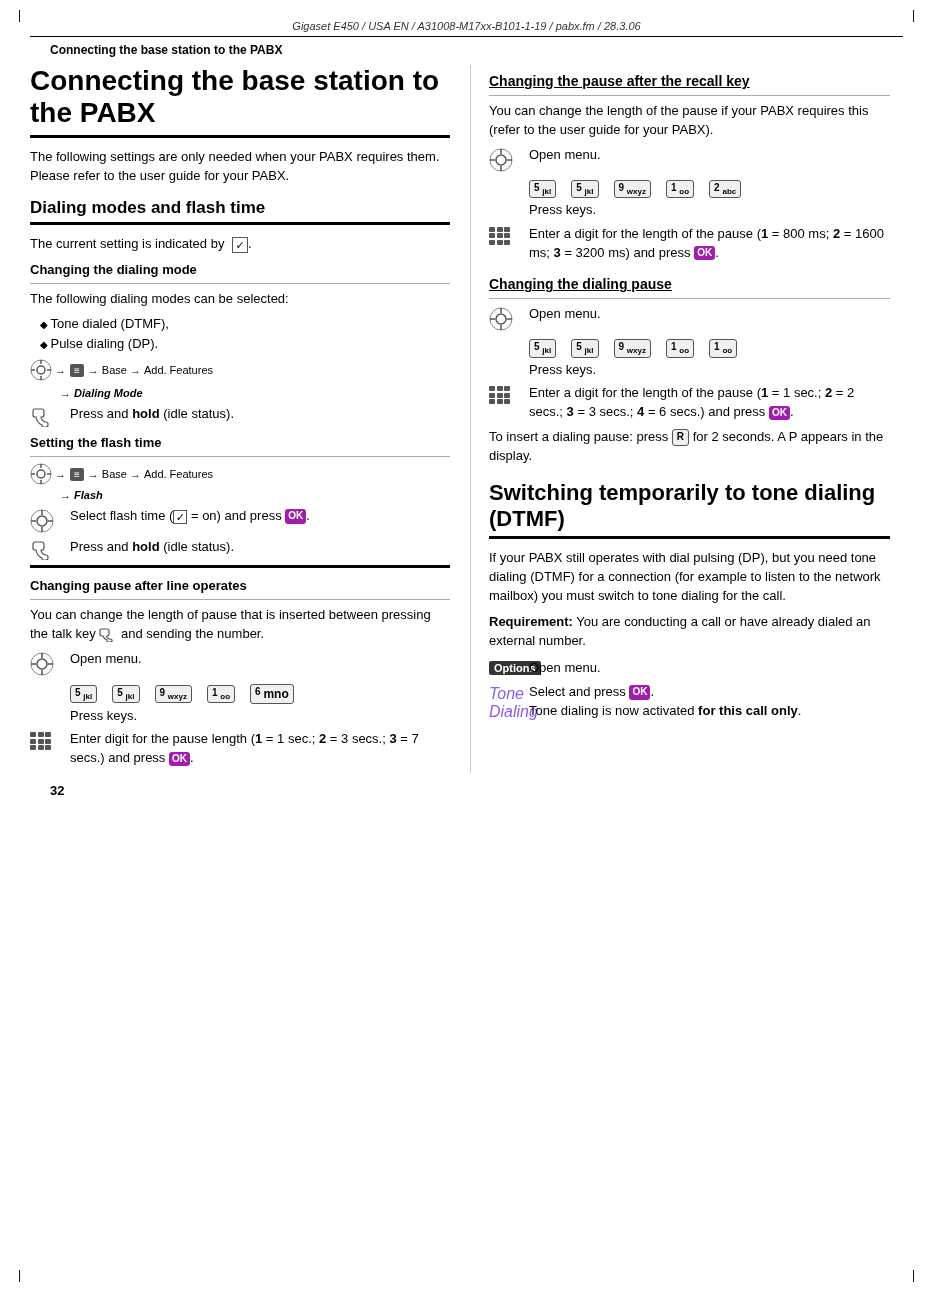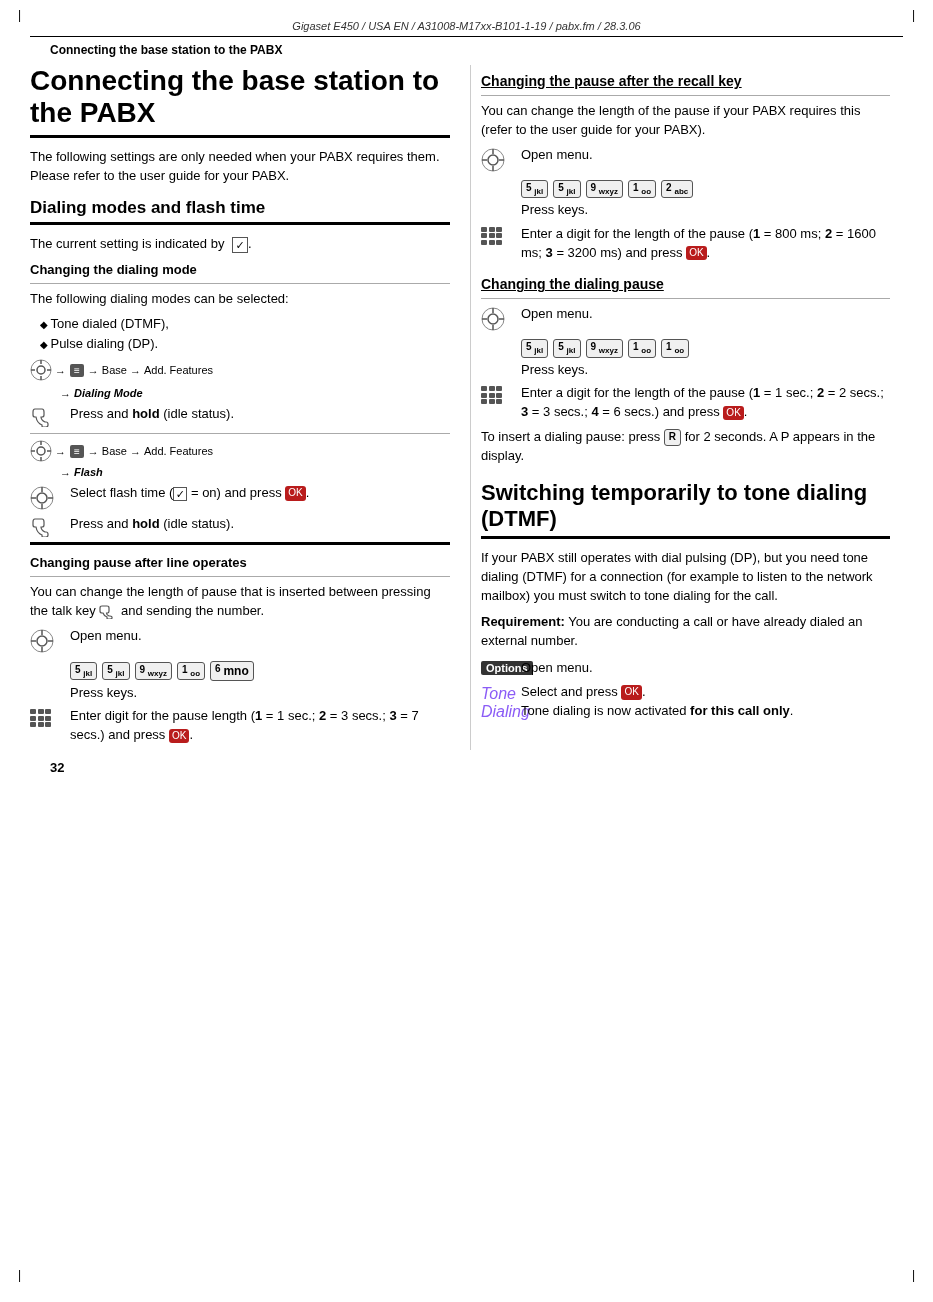--- a/index.html
+++ b/index.html
@@ -56,7 +56,7 @@
     }
     .right-col {
       width: 420px;
-      padding-left: 10px;
+      padding-left: 18px;
       border-left: 1px solid #ccc;
     }
 

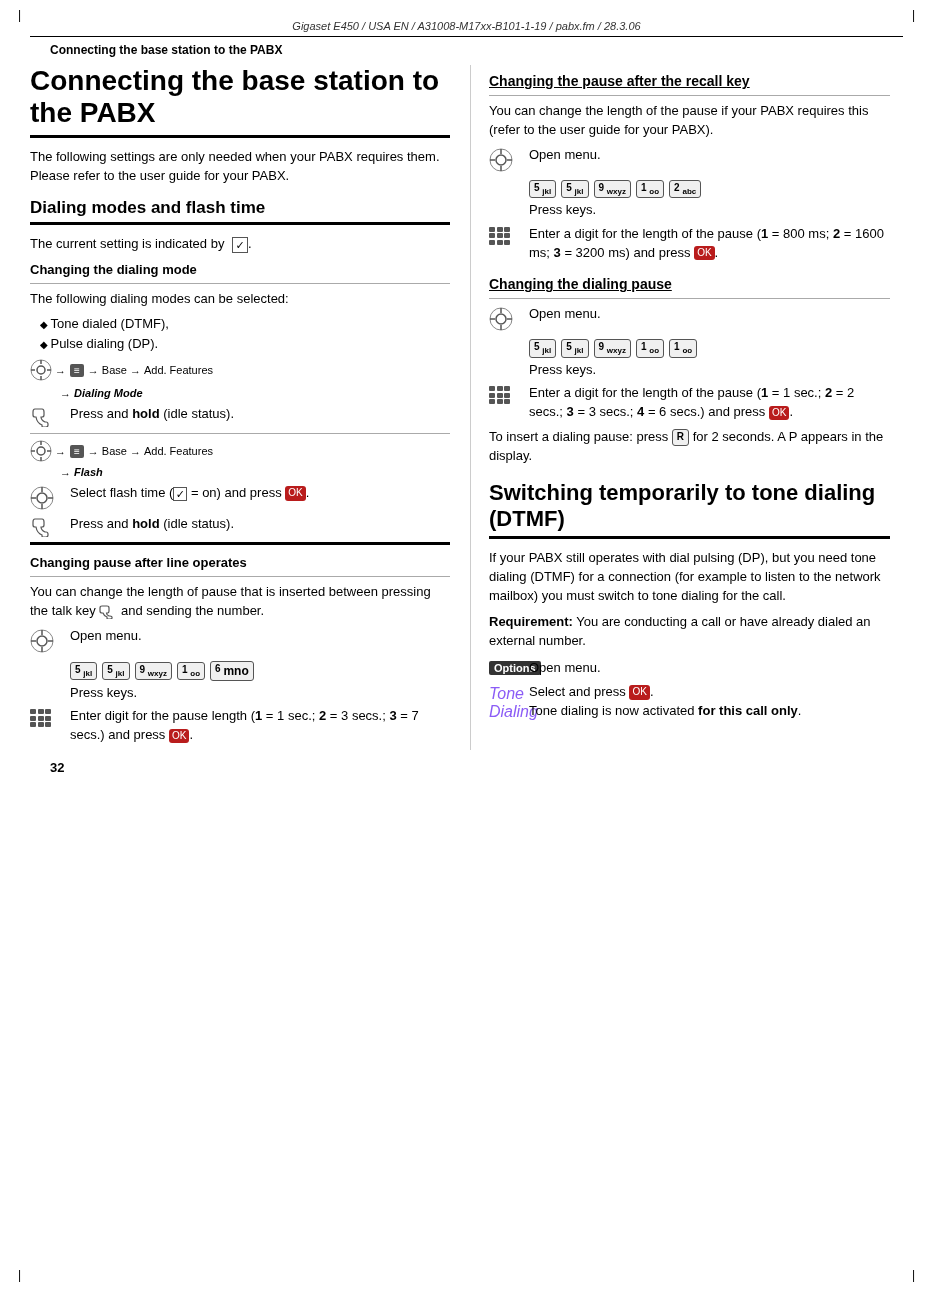--- a/index.html
+++ b/index.html
@@ -207,7 +207,7 @@
     .keys-row {
       display: flex;
       align-items: center;
-      gap: 5px;
+      gap: 15px;
       margin: 3px 0;
     }
   </style>

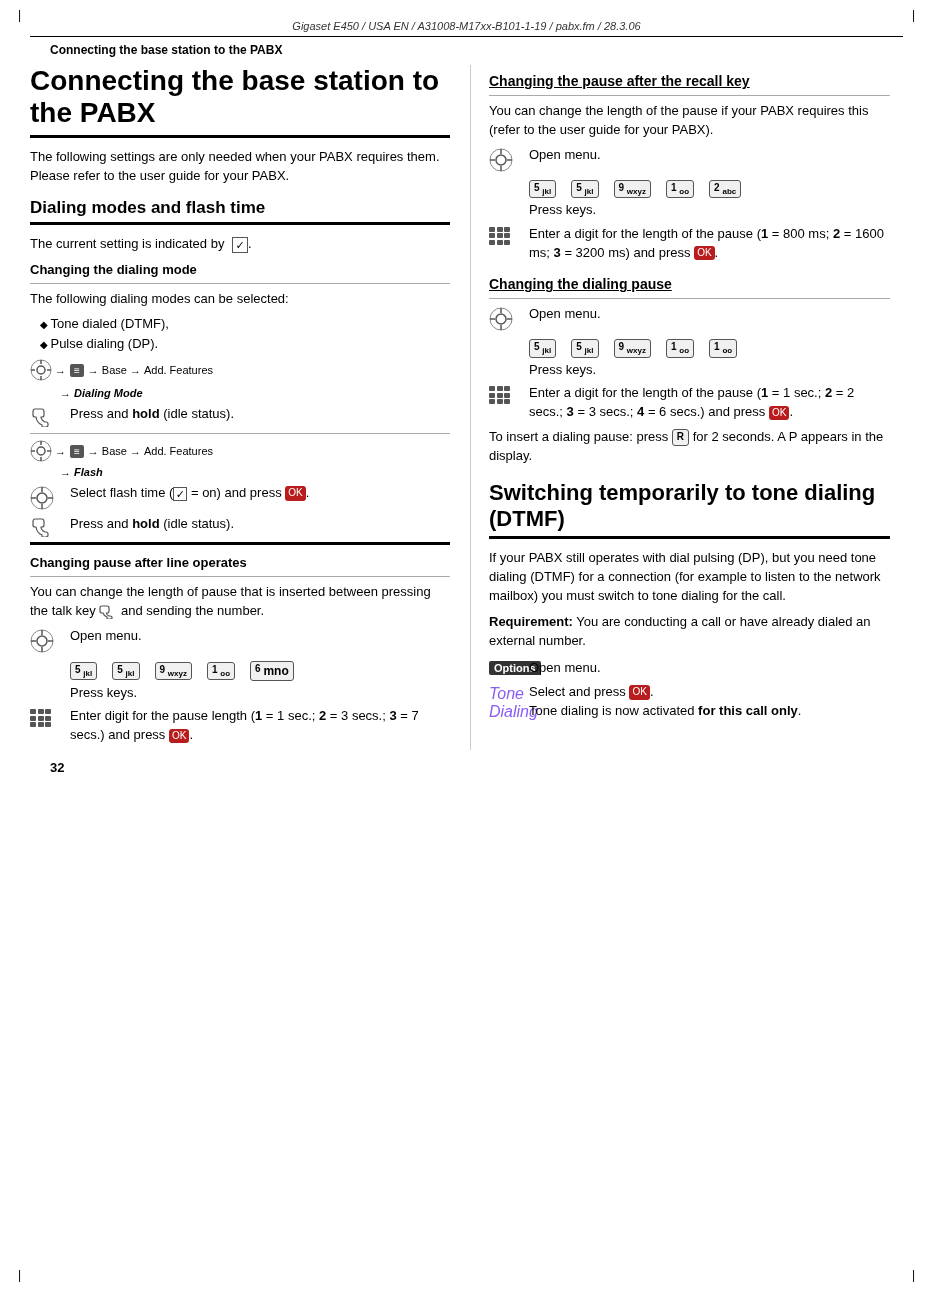--- a/index.html
+++ b/index.html
@@ -122,12 +122,12 @@
       text-align: center;
     }
     .key-ok {
-      background: #b91c1c;
+      background: #a21caf;
       color: #fff;
       border-radius: 3px;
       padding: 0px 3px;
       font-size: 10px;
-      font-weight: normal;
+      font-weight: bold;
       vertical-align: middle;
       display: inline-block;
     }

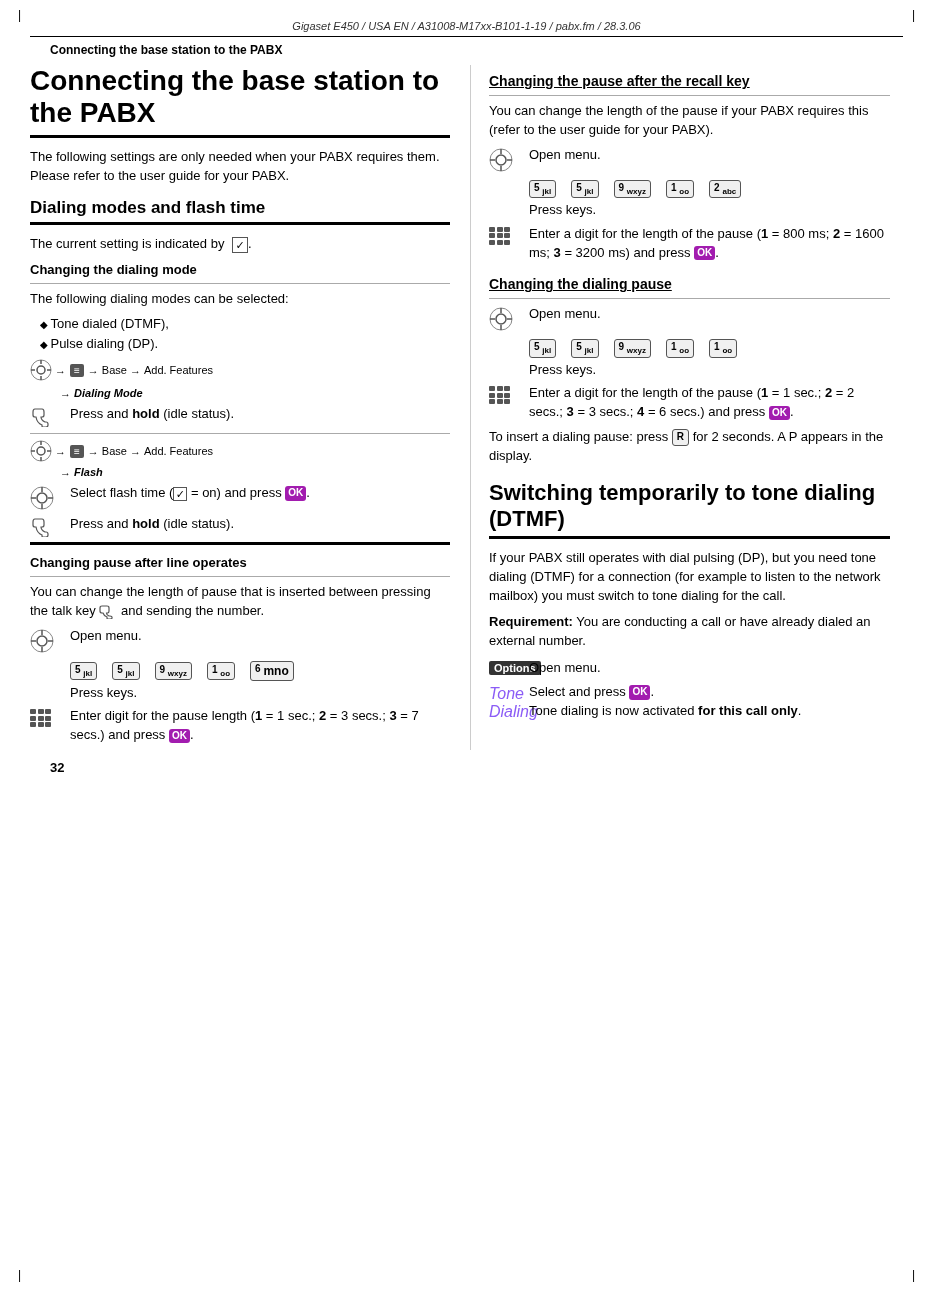--- a/index.html
+++ b/index.html
@@ -281,6 +281,7 @@
         </div>
       </div>
 
+      <h3 class="sub-sub-heading">Setting the flash time</h3>
       <hr class="section-divider-thin">
 
       <div style="font-size:11px; margin-bottom:4px; display:flex; align-items:center; gap:3px;">

